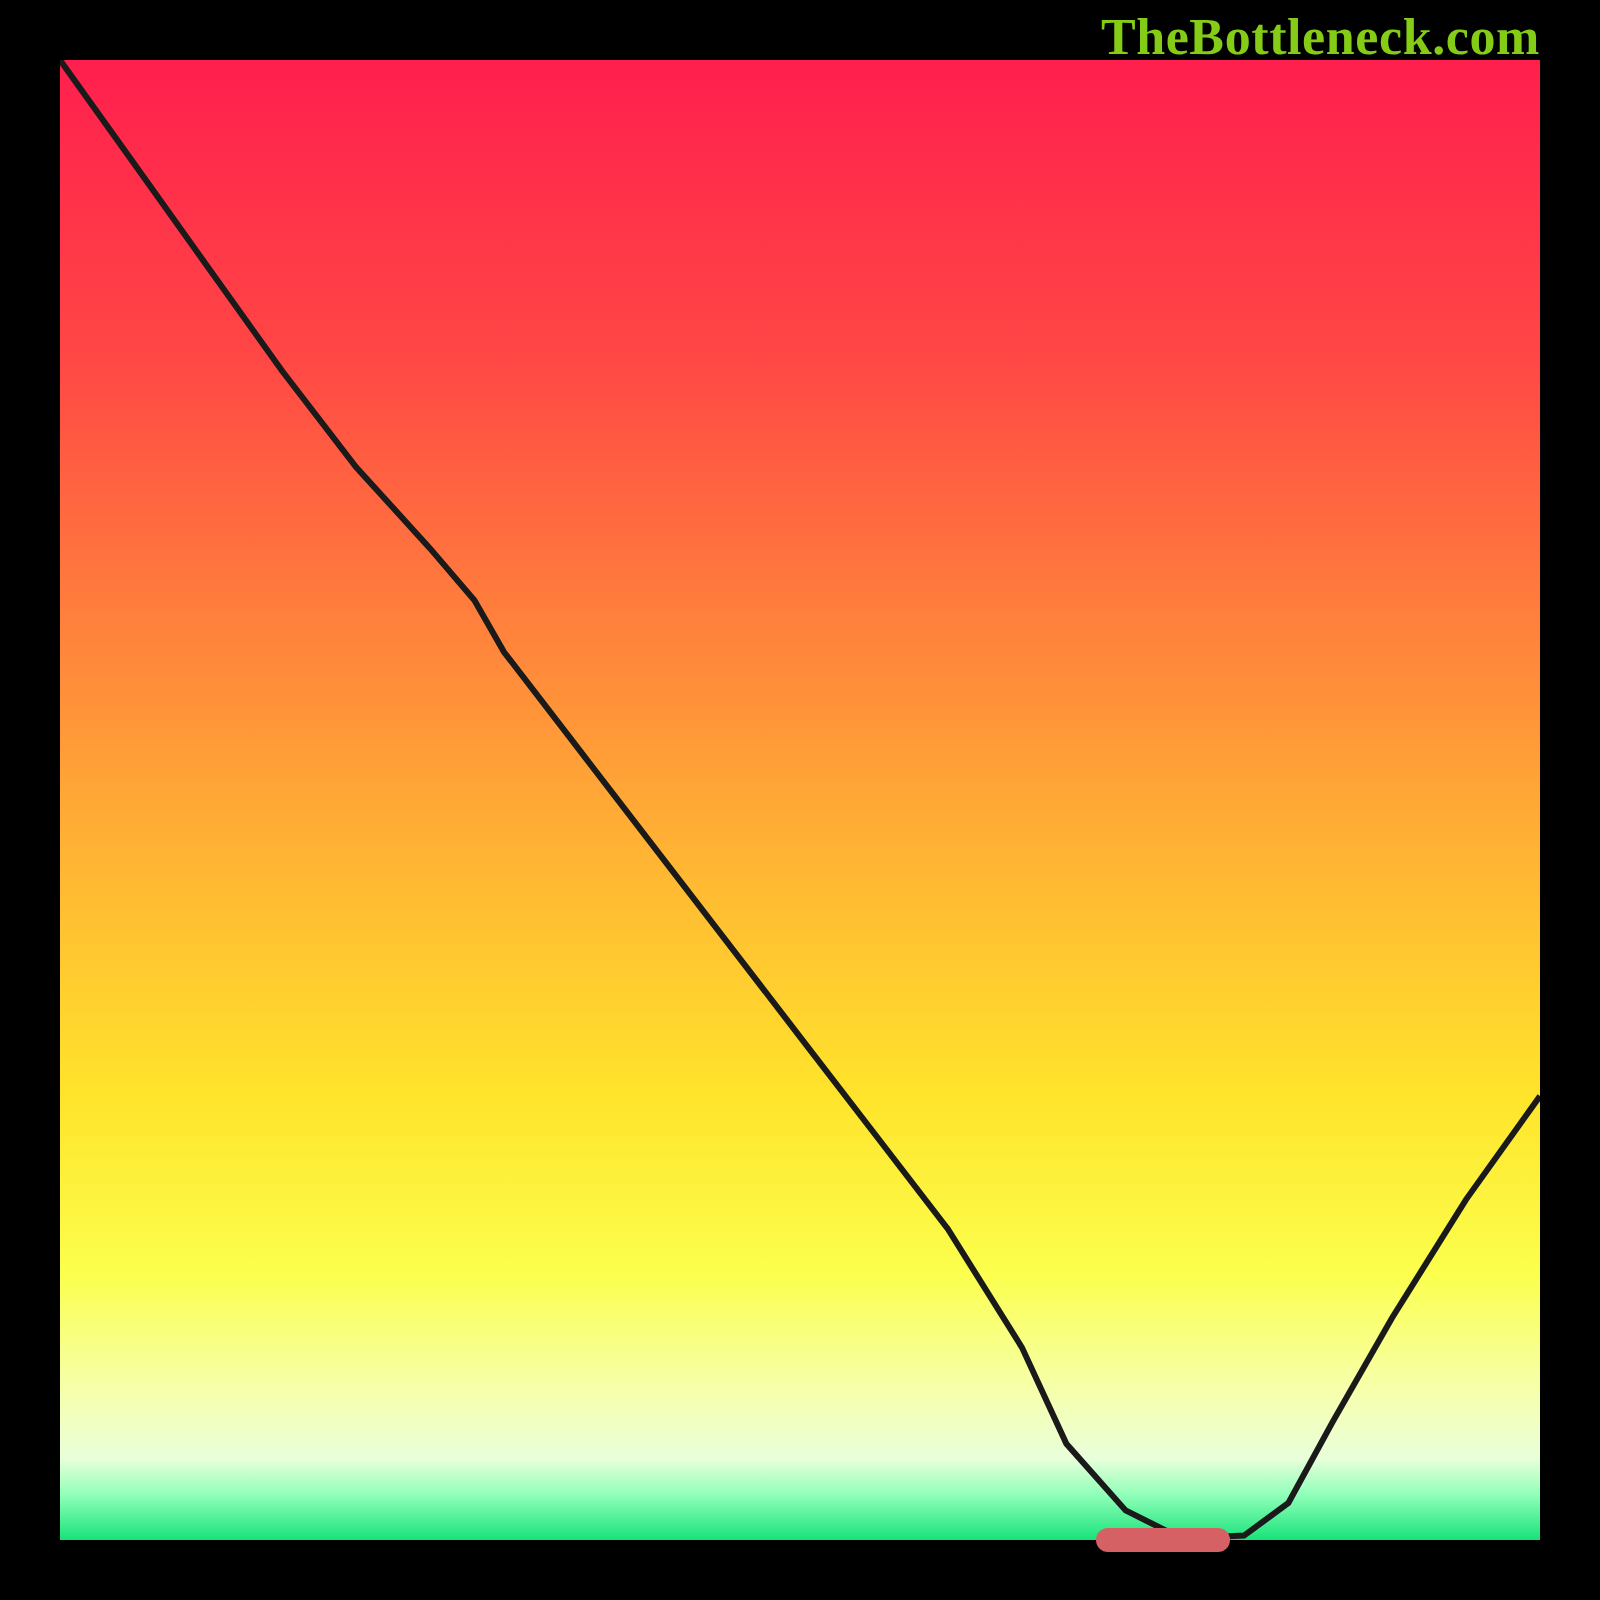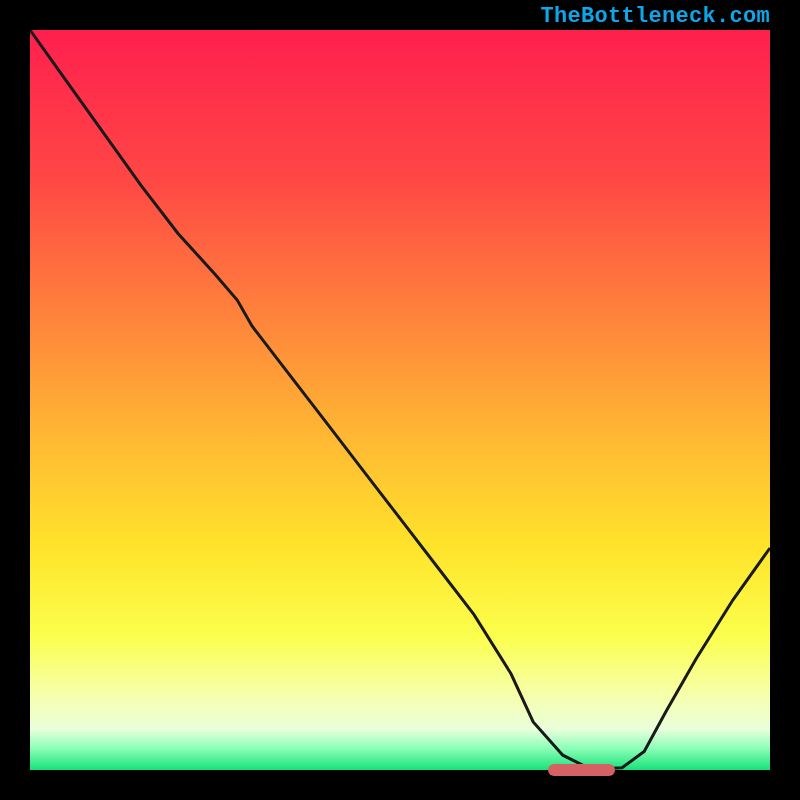--- a/index.html
+++ b/index.html
@@ -29,10 +29,10 @@
     position: absolute;
     top: 4px;
     right: 30px;
-    font-family: Liberation Mono, monospace;
-    font-size: 22px;
+    font-family: Liberation Serif, serif;
+    font-size: 26px;
     font-weight: 600;
-    color: #0ea5e9;
+    color: #84cc16;
     letter-spacing: 0.3px;
   }
   .curve {

